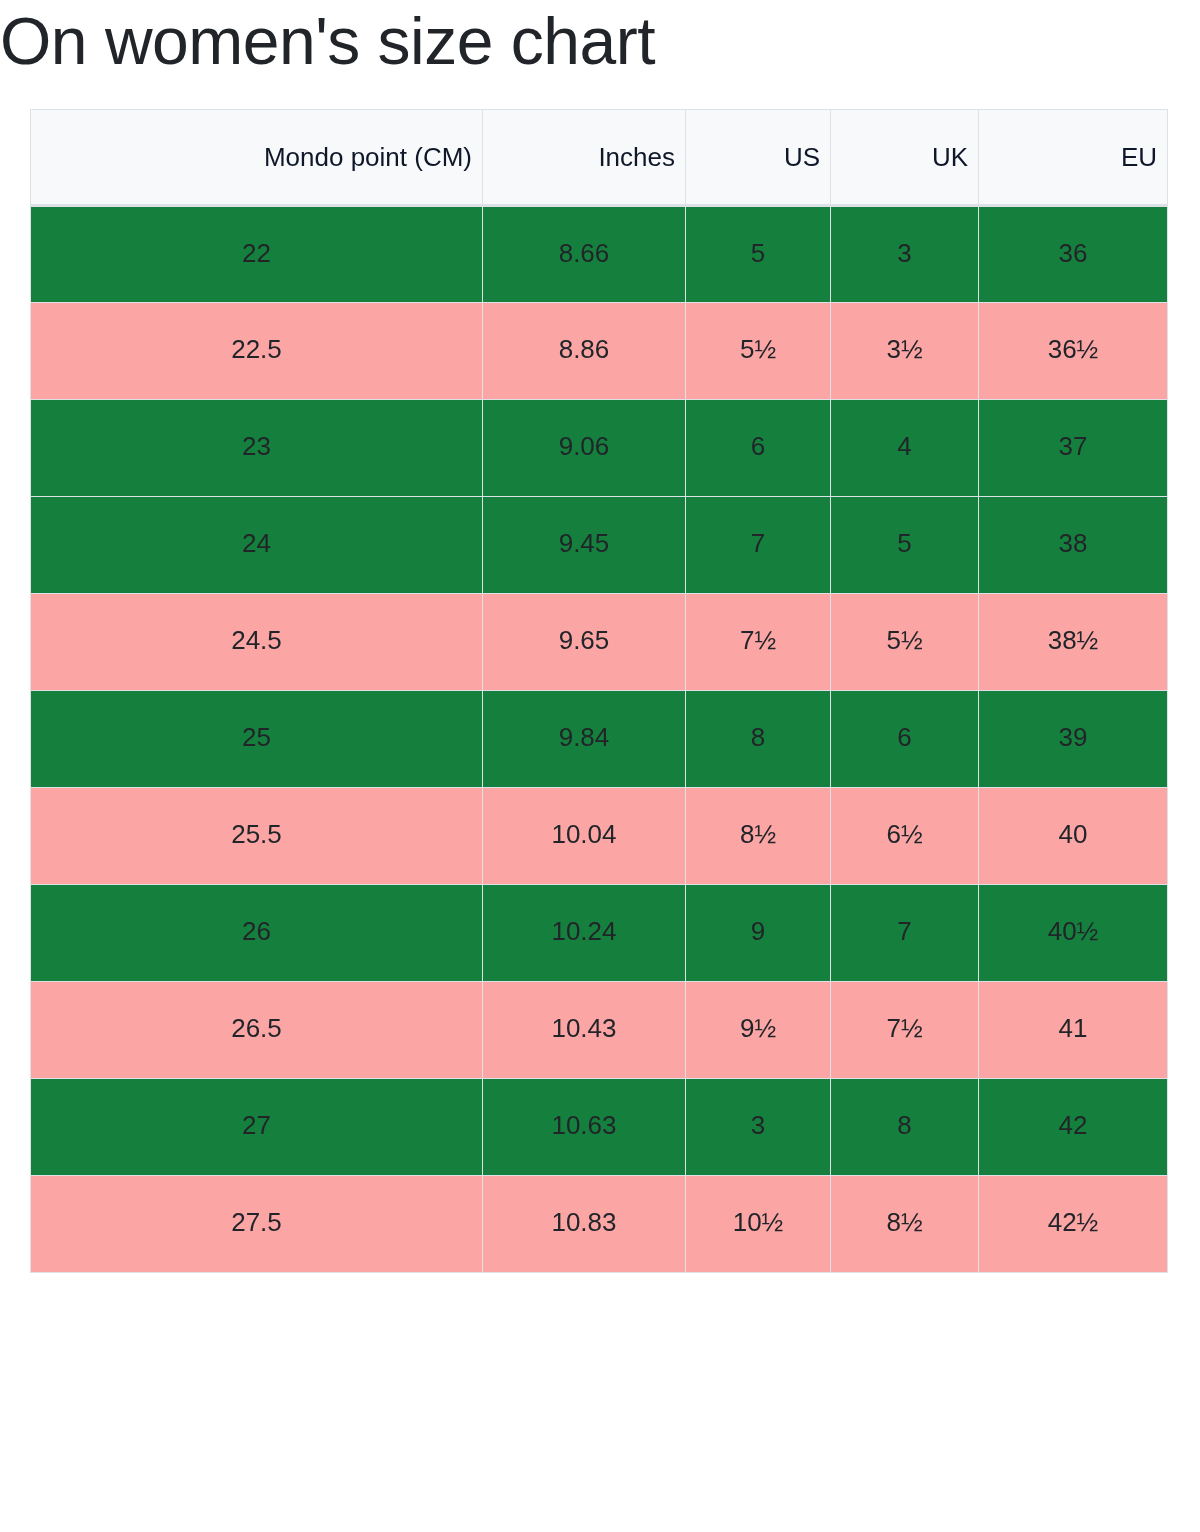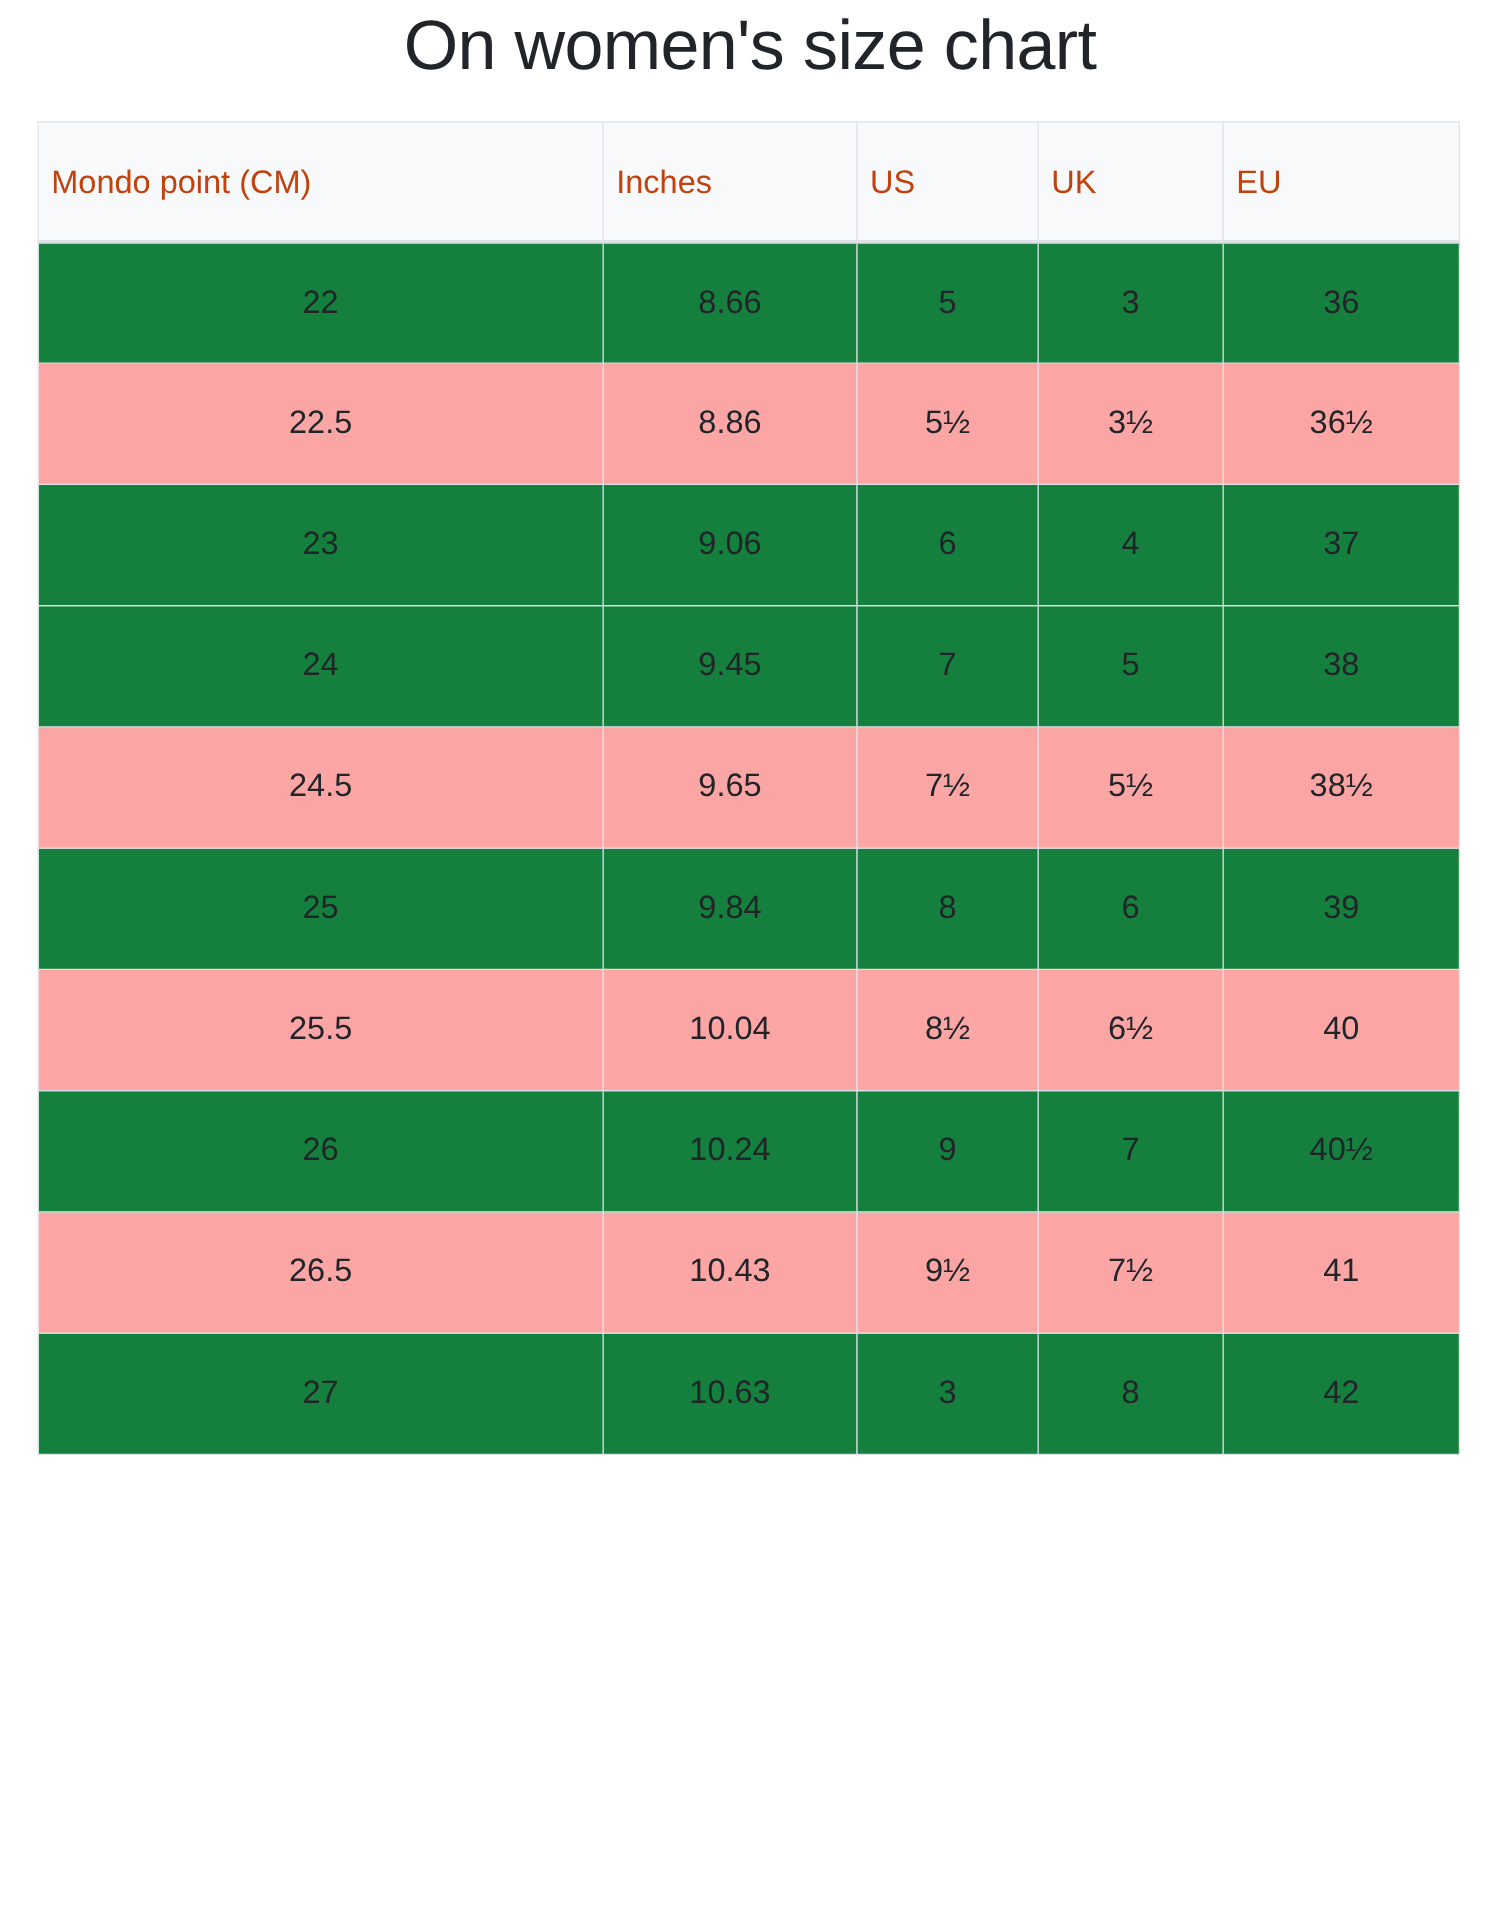--- a/index.html
+++ b/index.html
@@ -25,10 +25,9 @@
   .page-title {
     margin: 0;
     padding: 0;
-    font-size: 56px;
+    font-size: 66px;
     line-height: 1.2;
     font-weight: 400;
-    text-align: center;
     color: #212529;
     letter-spacing: -0.5px;
     padding-top: 2px;

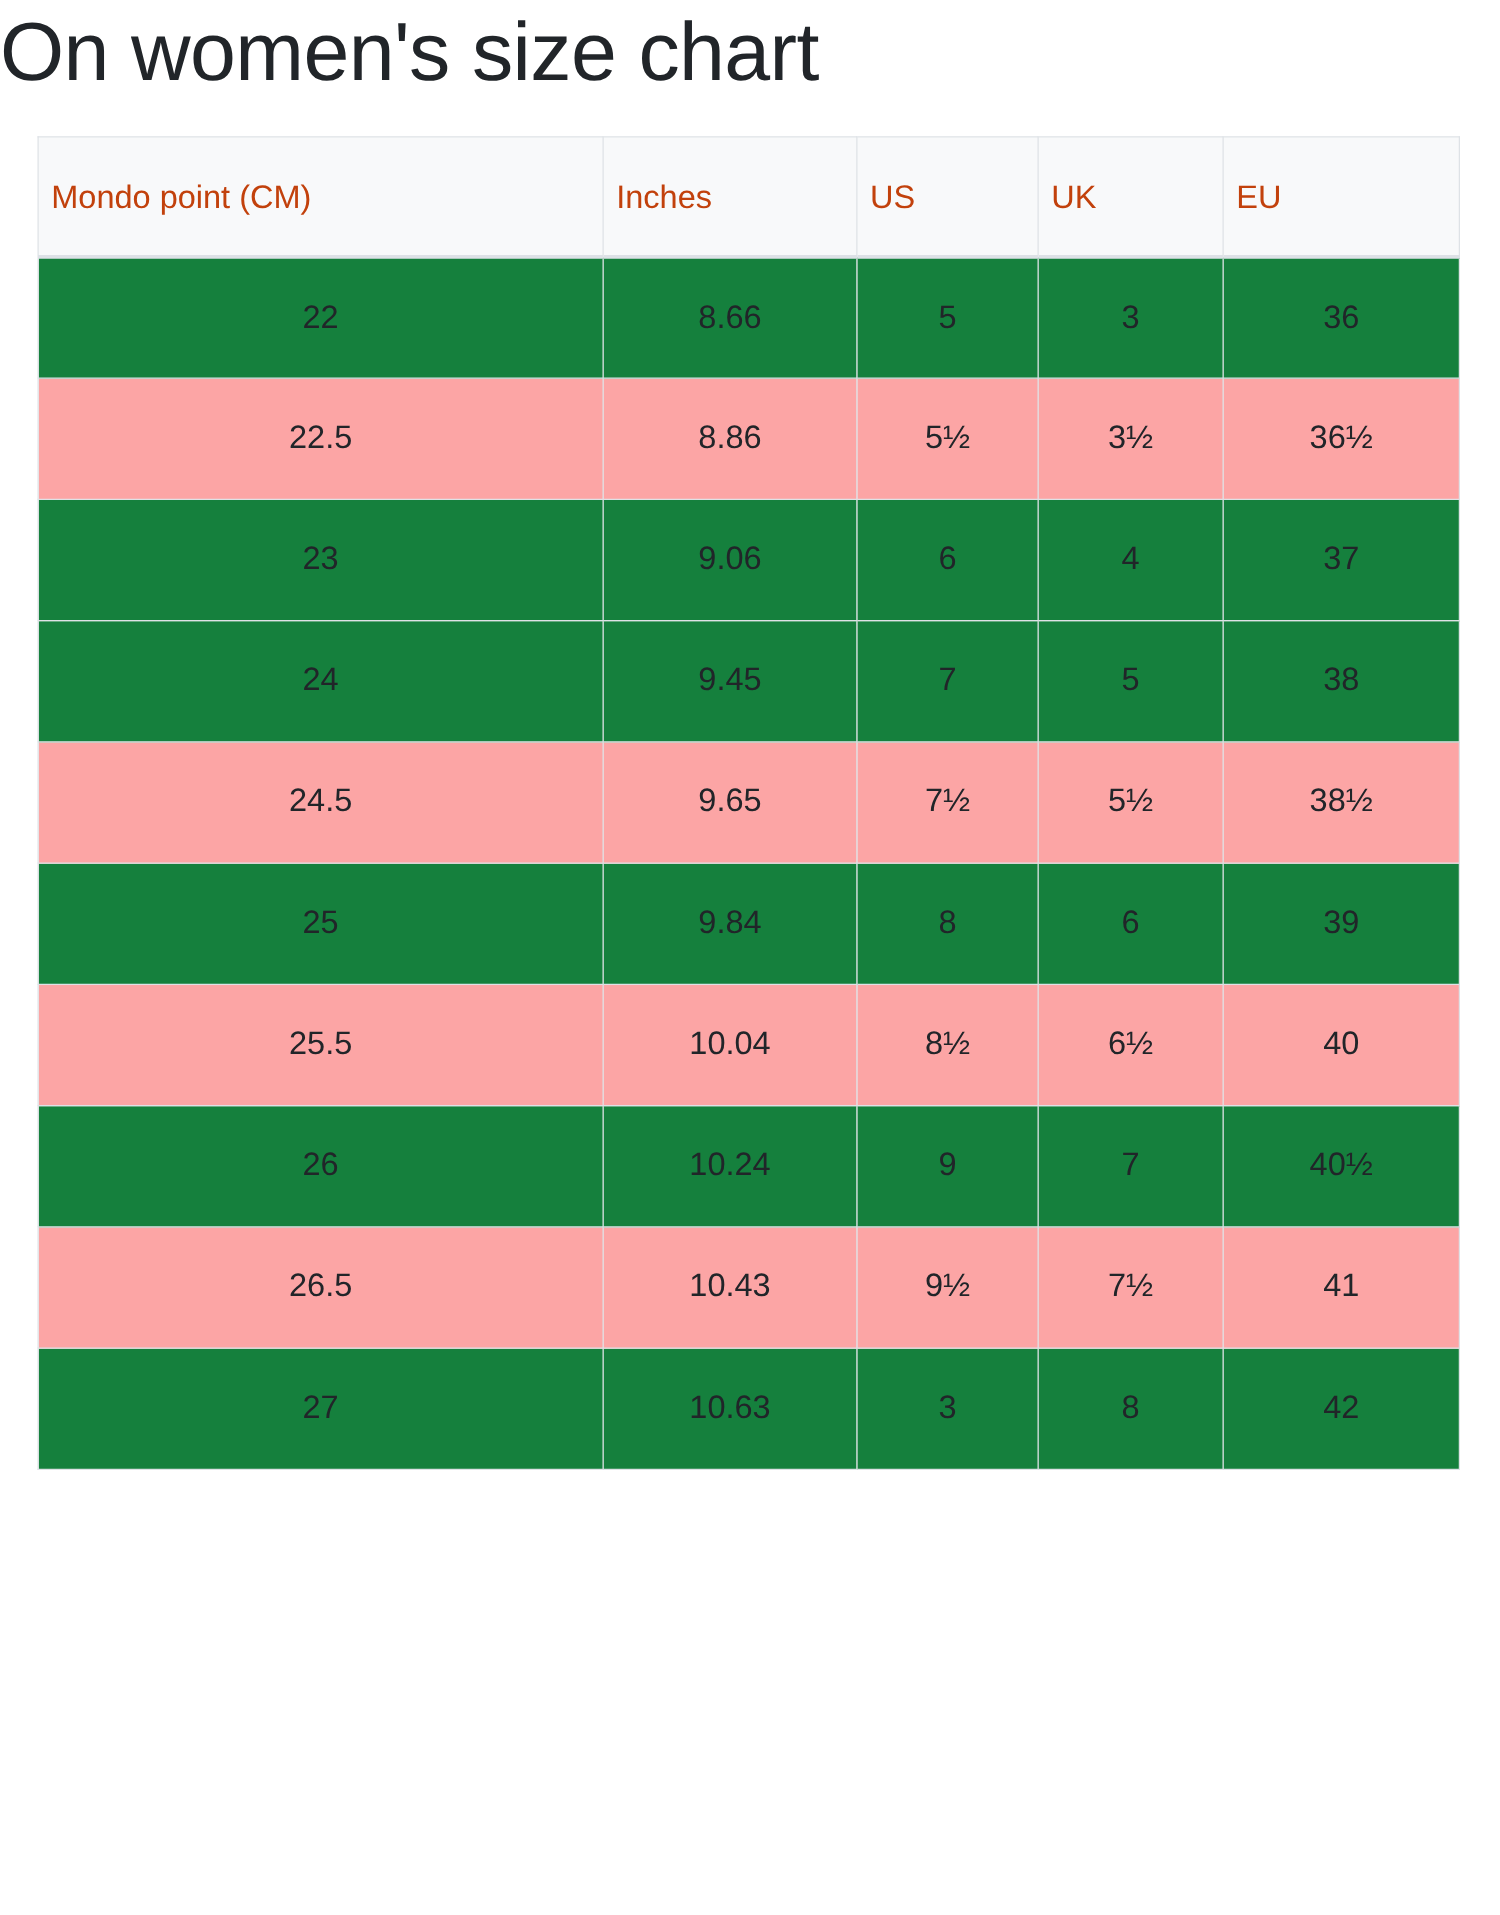--- a/index.html
+++ b/index.html
@@ -57,8 +57,8 @@
     background: #f8f9fa;
     font-weight: 400;
     font-size: 26px;
-    color: #c2410c;
-    text-align: left;
+    color: #0f172a;
+    text-align: right;
     vertical-align: middle;
     height: 96px;
     padding: 0 10px;

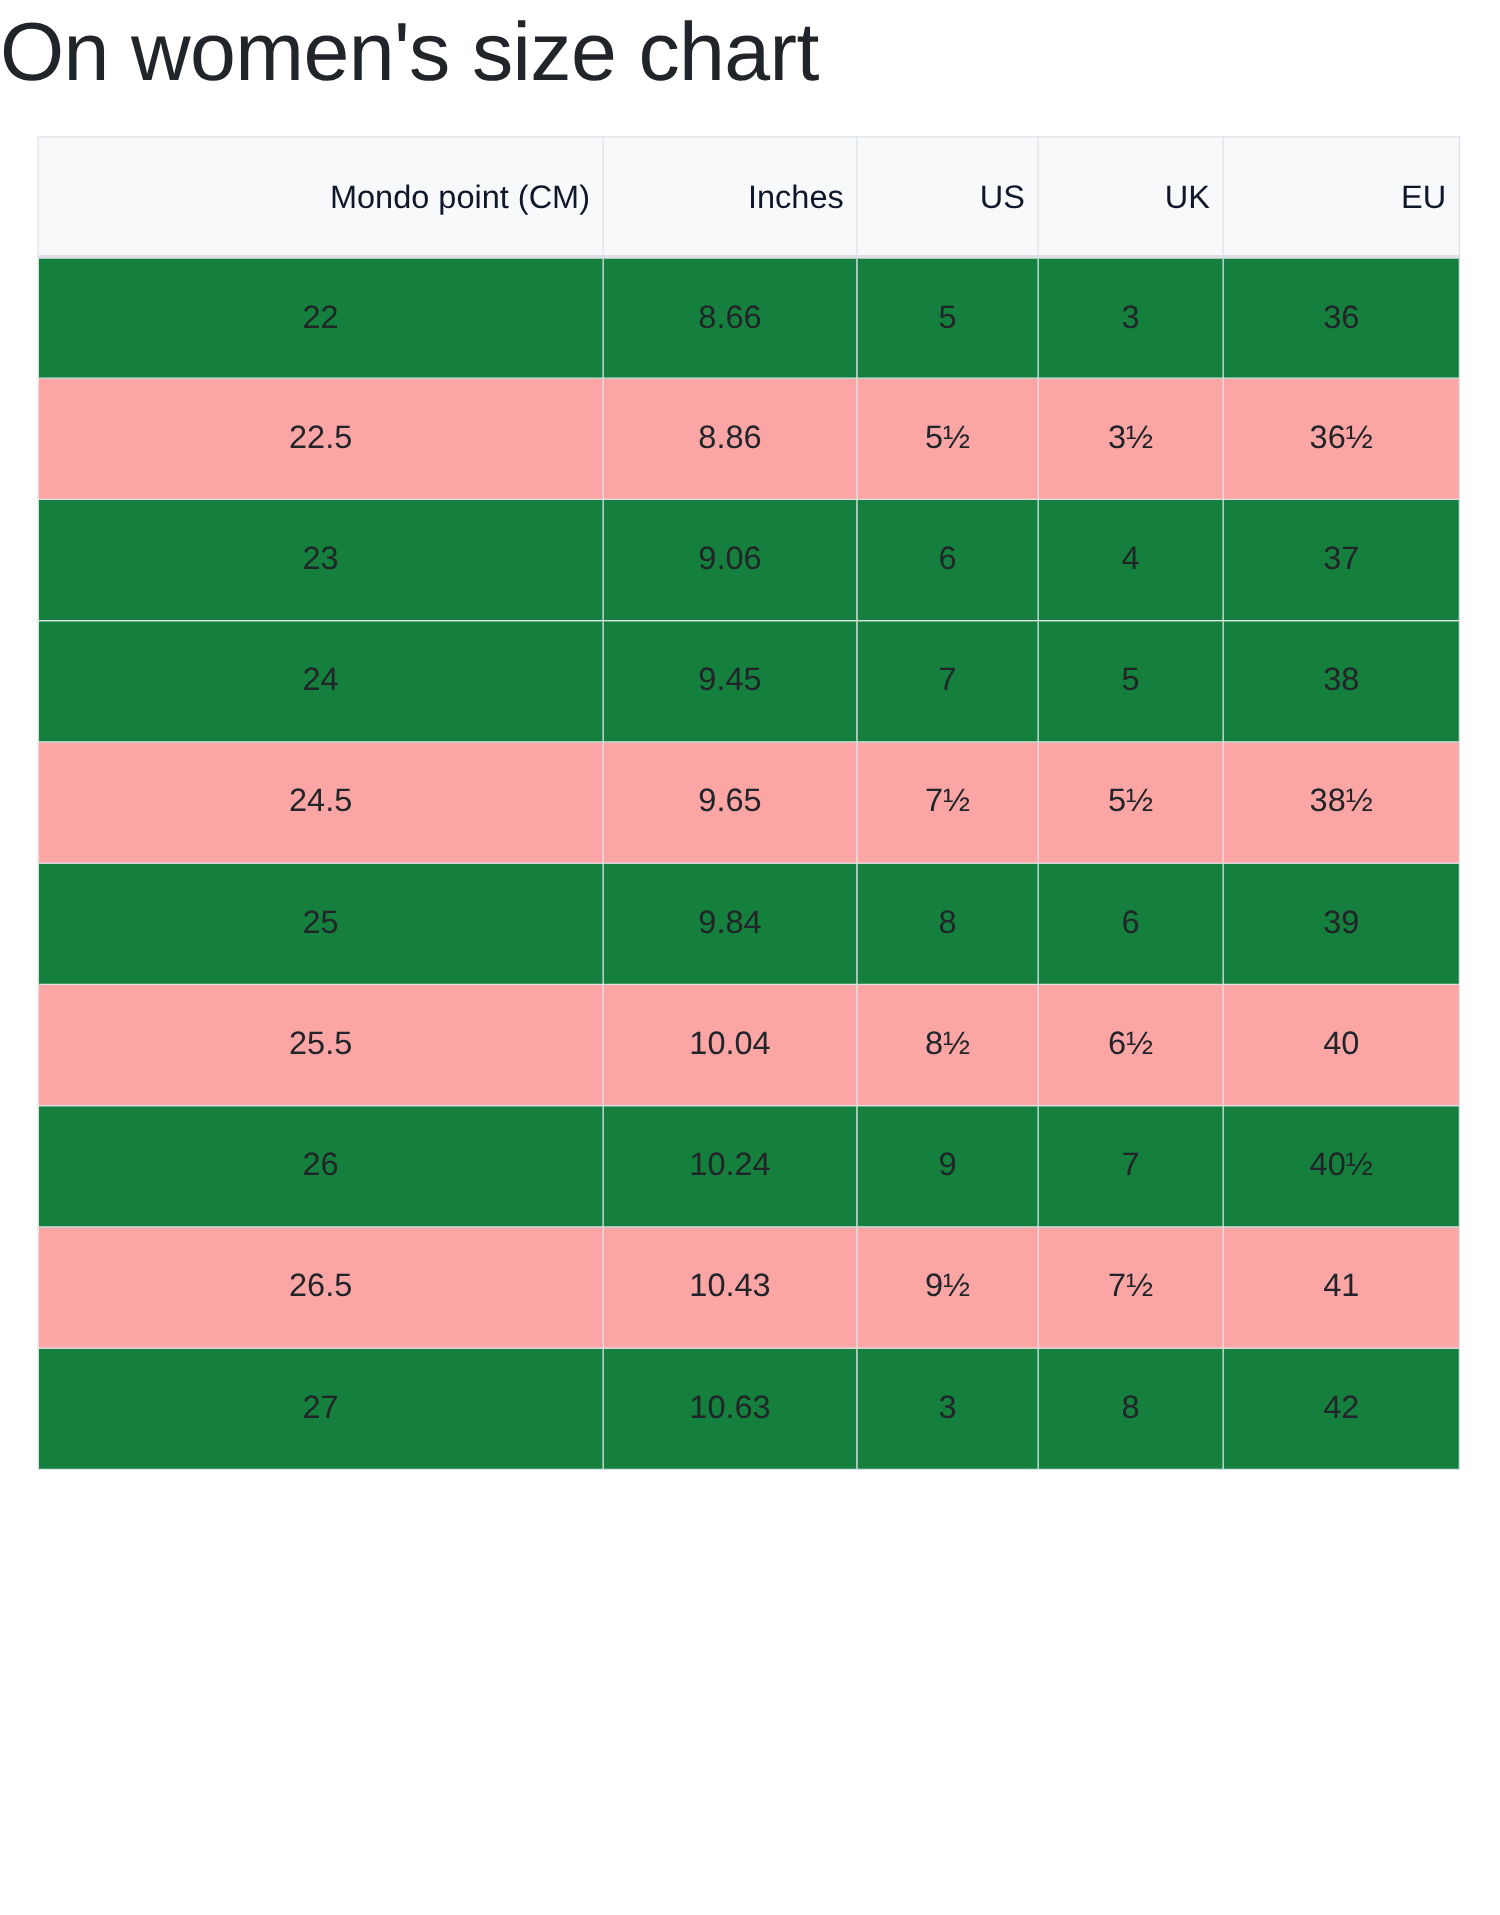--- a/index.html
+++ b/index.html
@@ -182,6 +182,13 @@
             <td>8</td>
             <td>42</td>
           </tr>
+          <tr class="even">
+            <td>27.5</td>
+            <td>10.83</td>
+            <td>10½</td>
+            <td>8½</td>
+            <td>42½</td>
+          </tr>
         </tbody>
     </table>
   </div>

